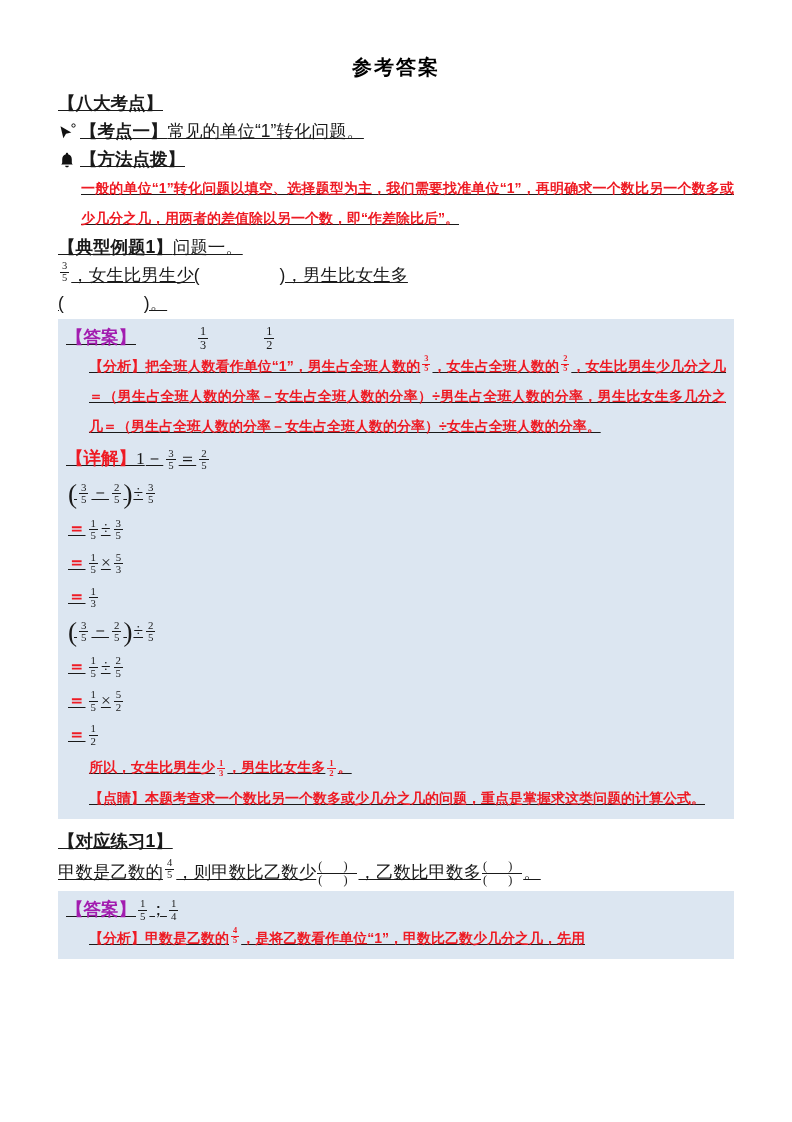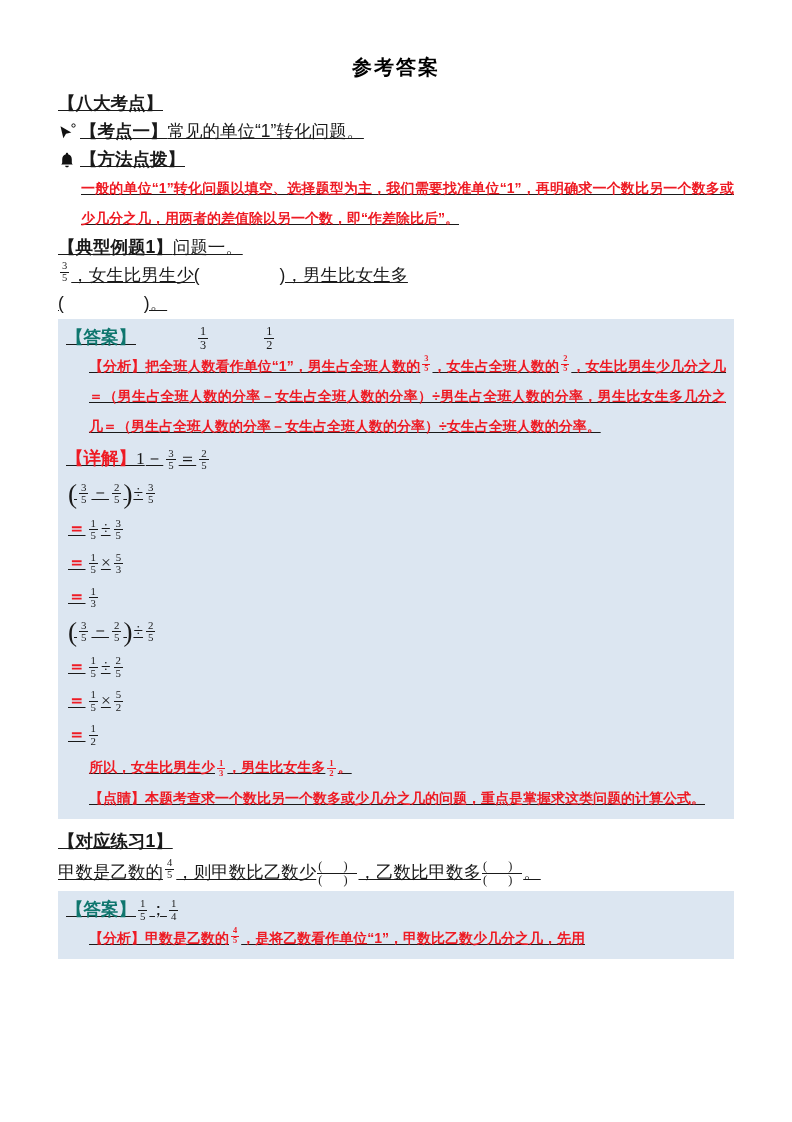--- a/index.html
+++ b/index.html
@@ -46,7 +46,7 @@
   }
   .bold { font-weight: bold; }
   .red-strong {
-    color: #0f766e;
+    color: #a21caf;
     font-weight: bold;
   }
   .para-red {

